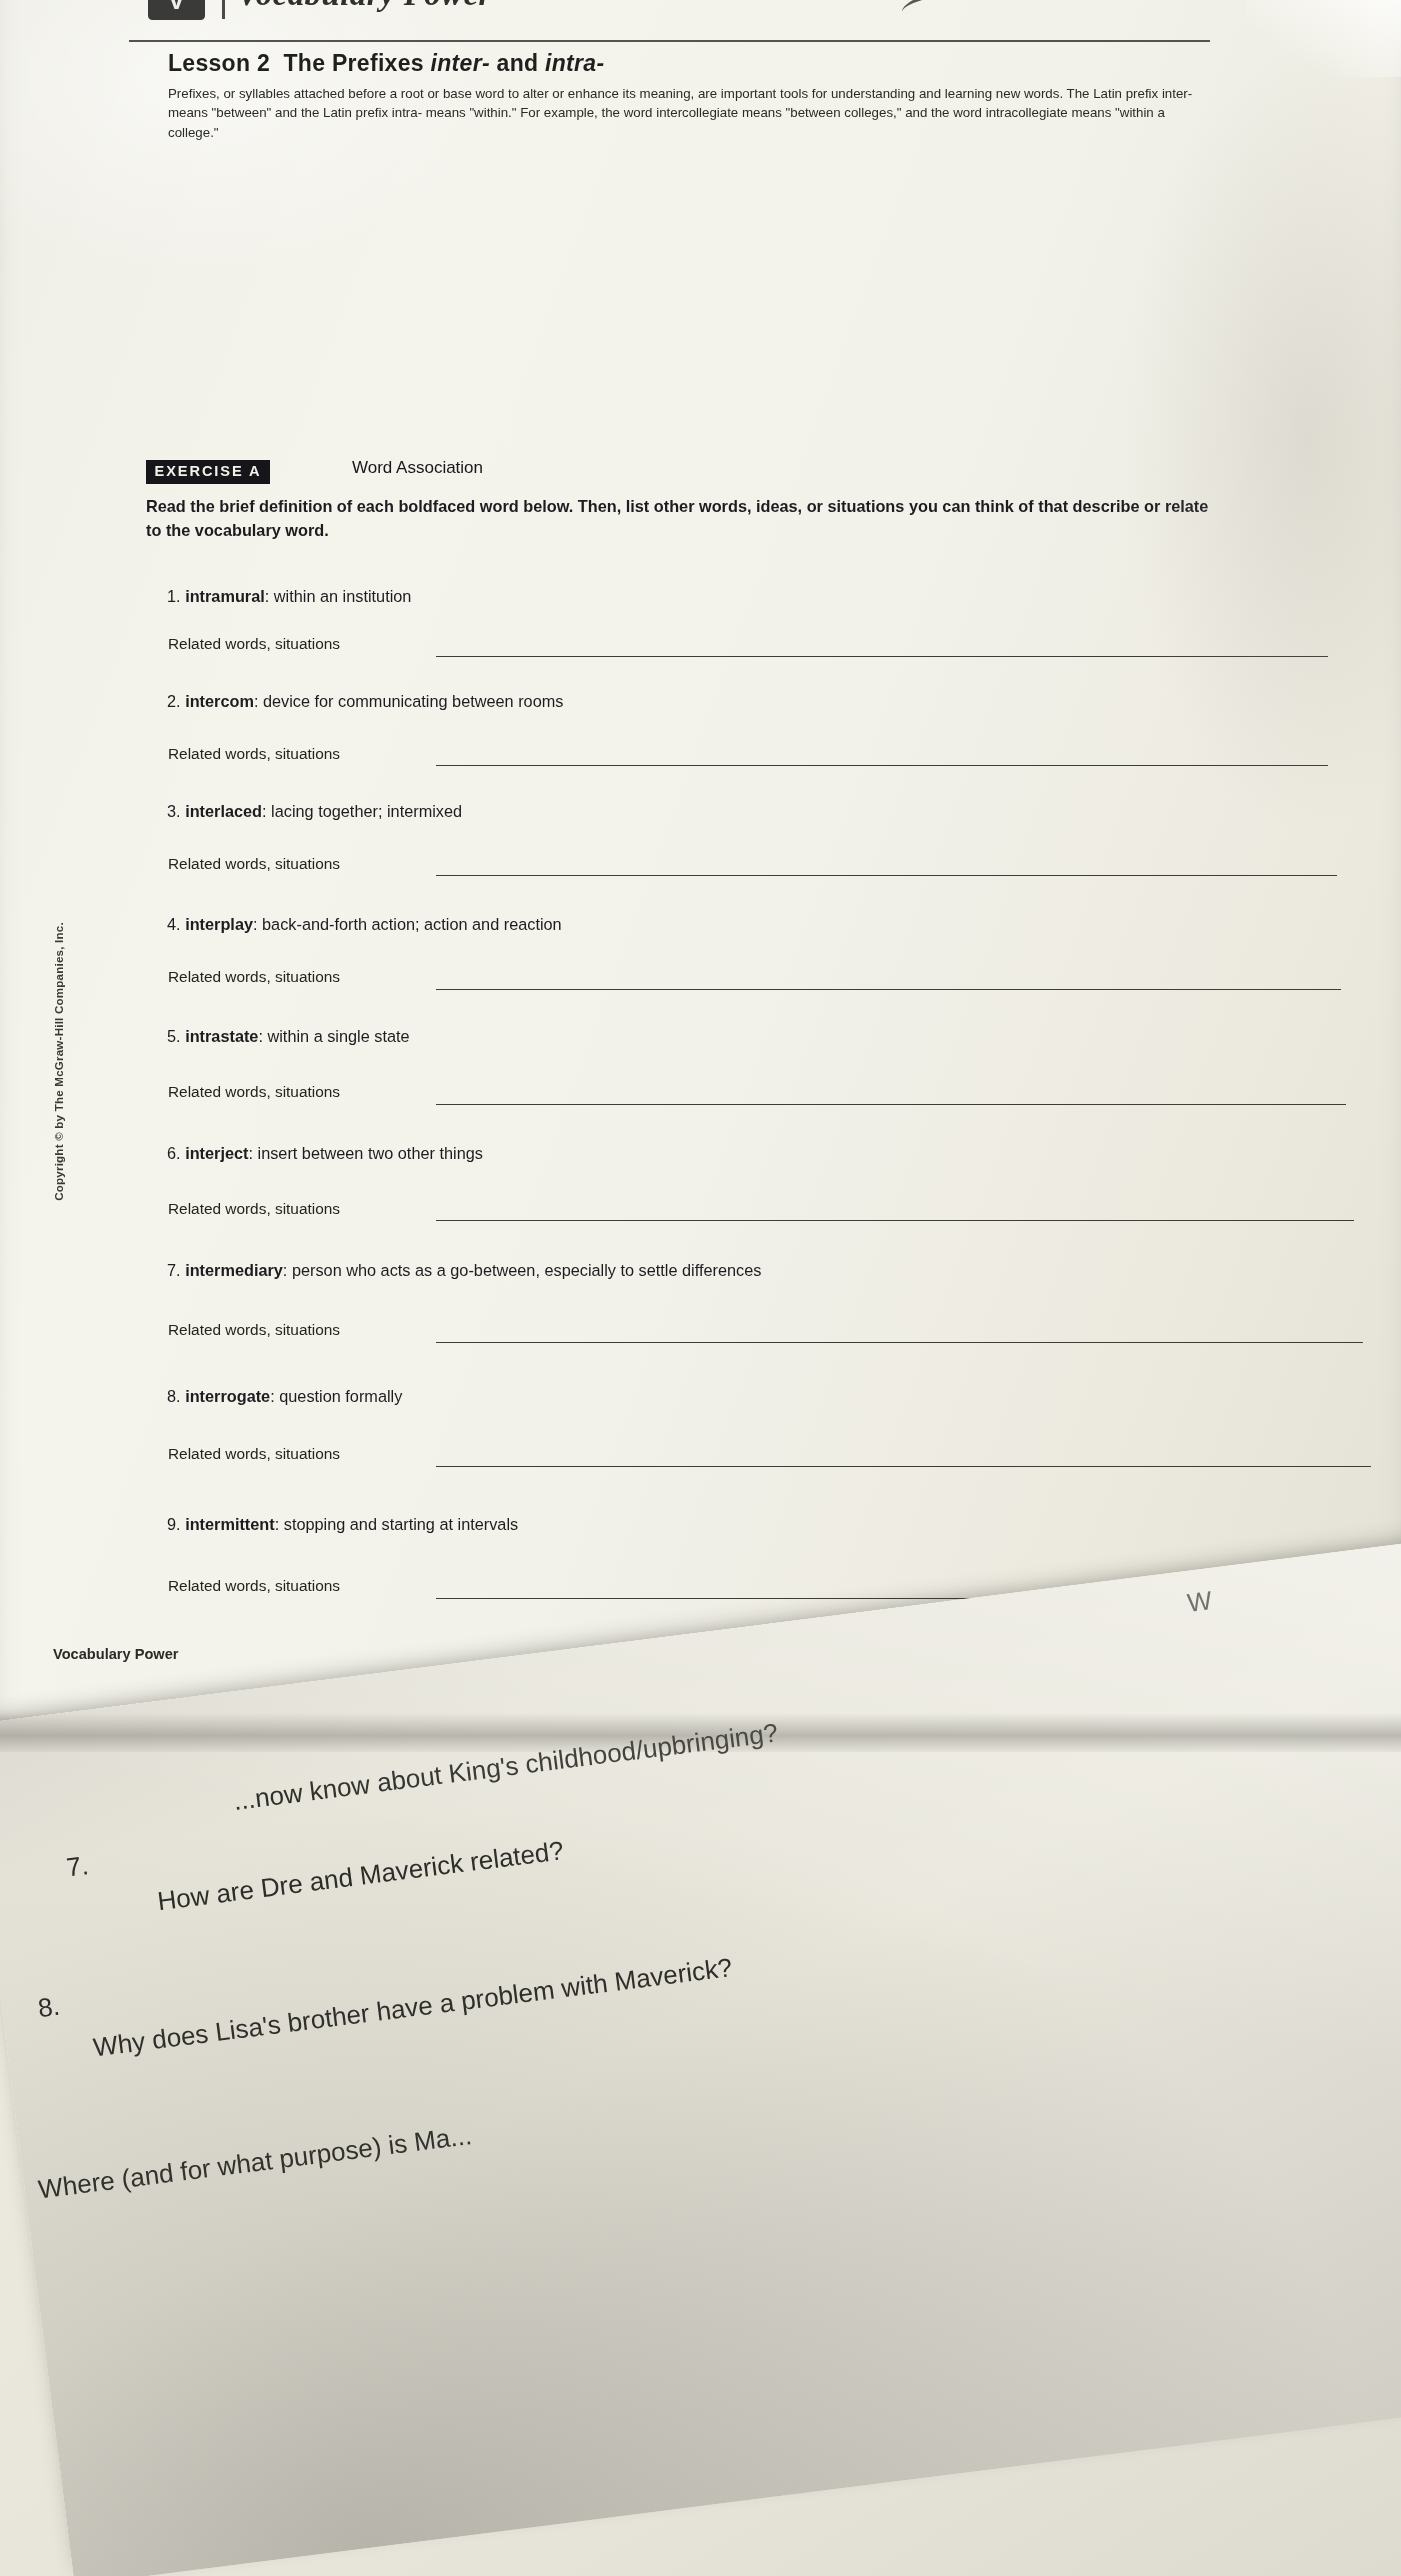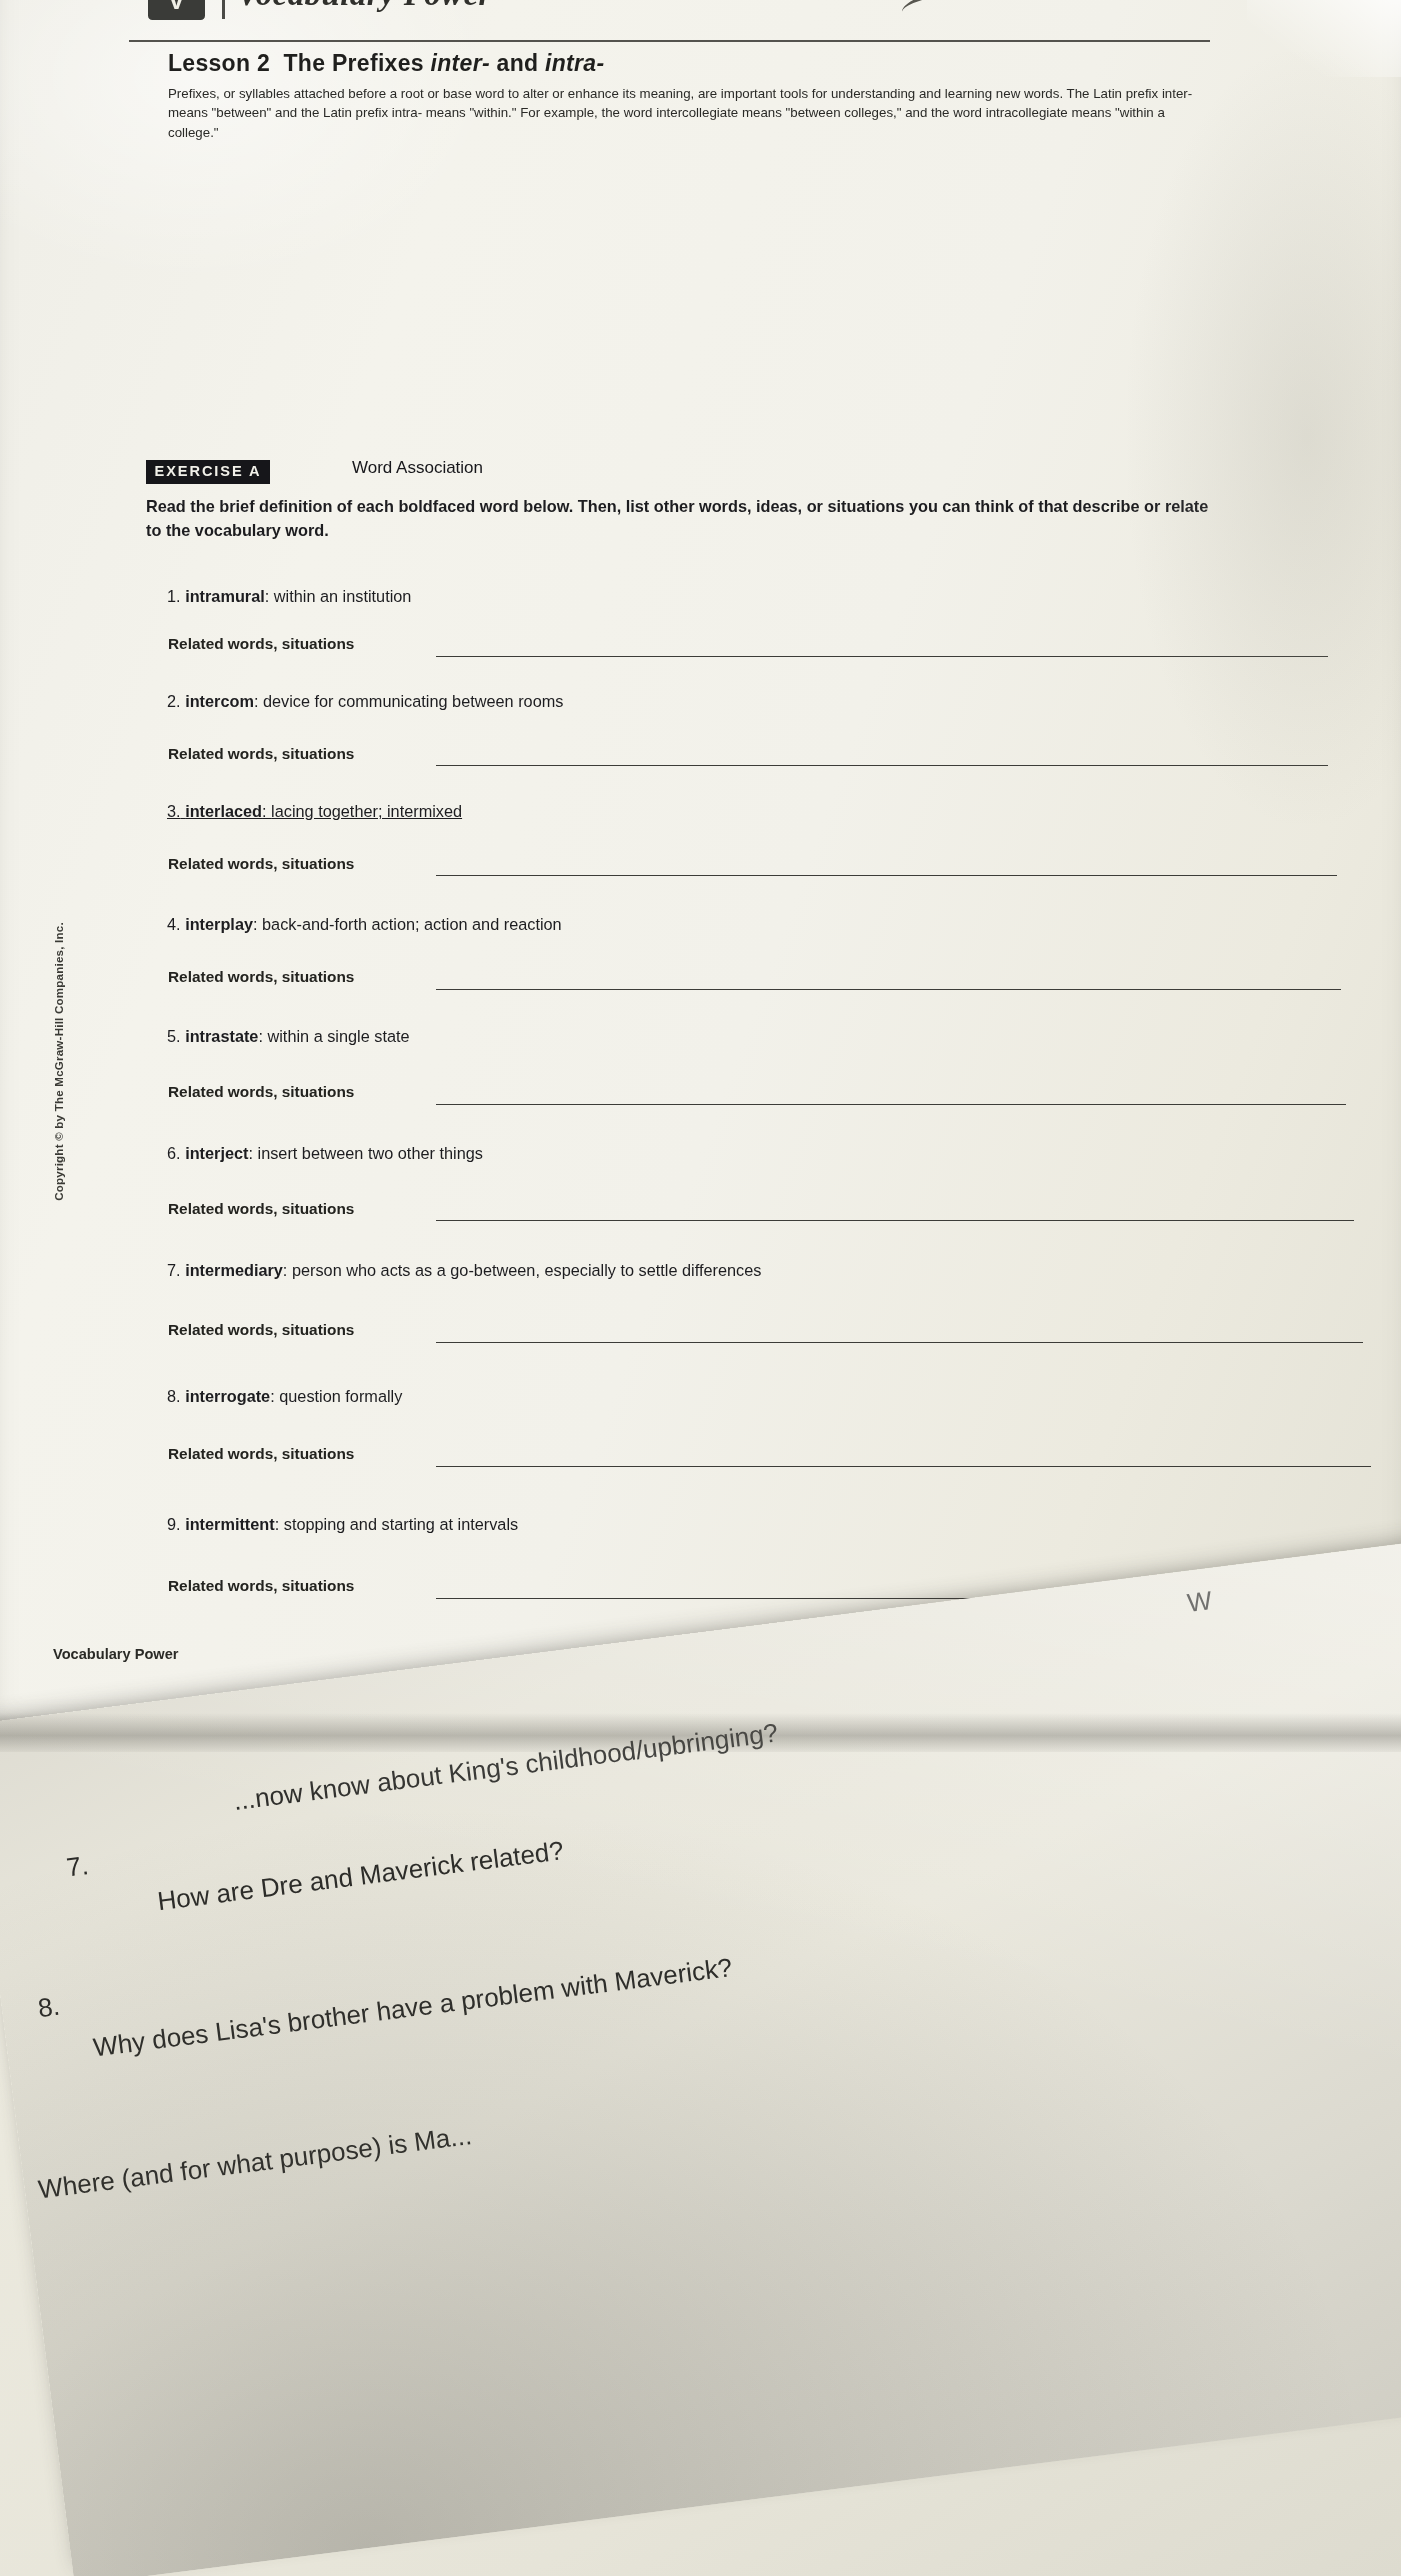--- a/index.html
+++ b/index.html
@@ -211,7 +211,6 @@
     font-size: 15.4px;
     color: #23231f;
     white-space: nowrap;
-    font-weight: bold;
   }
   .rel-line {
     position: absolute;

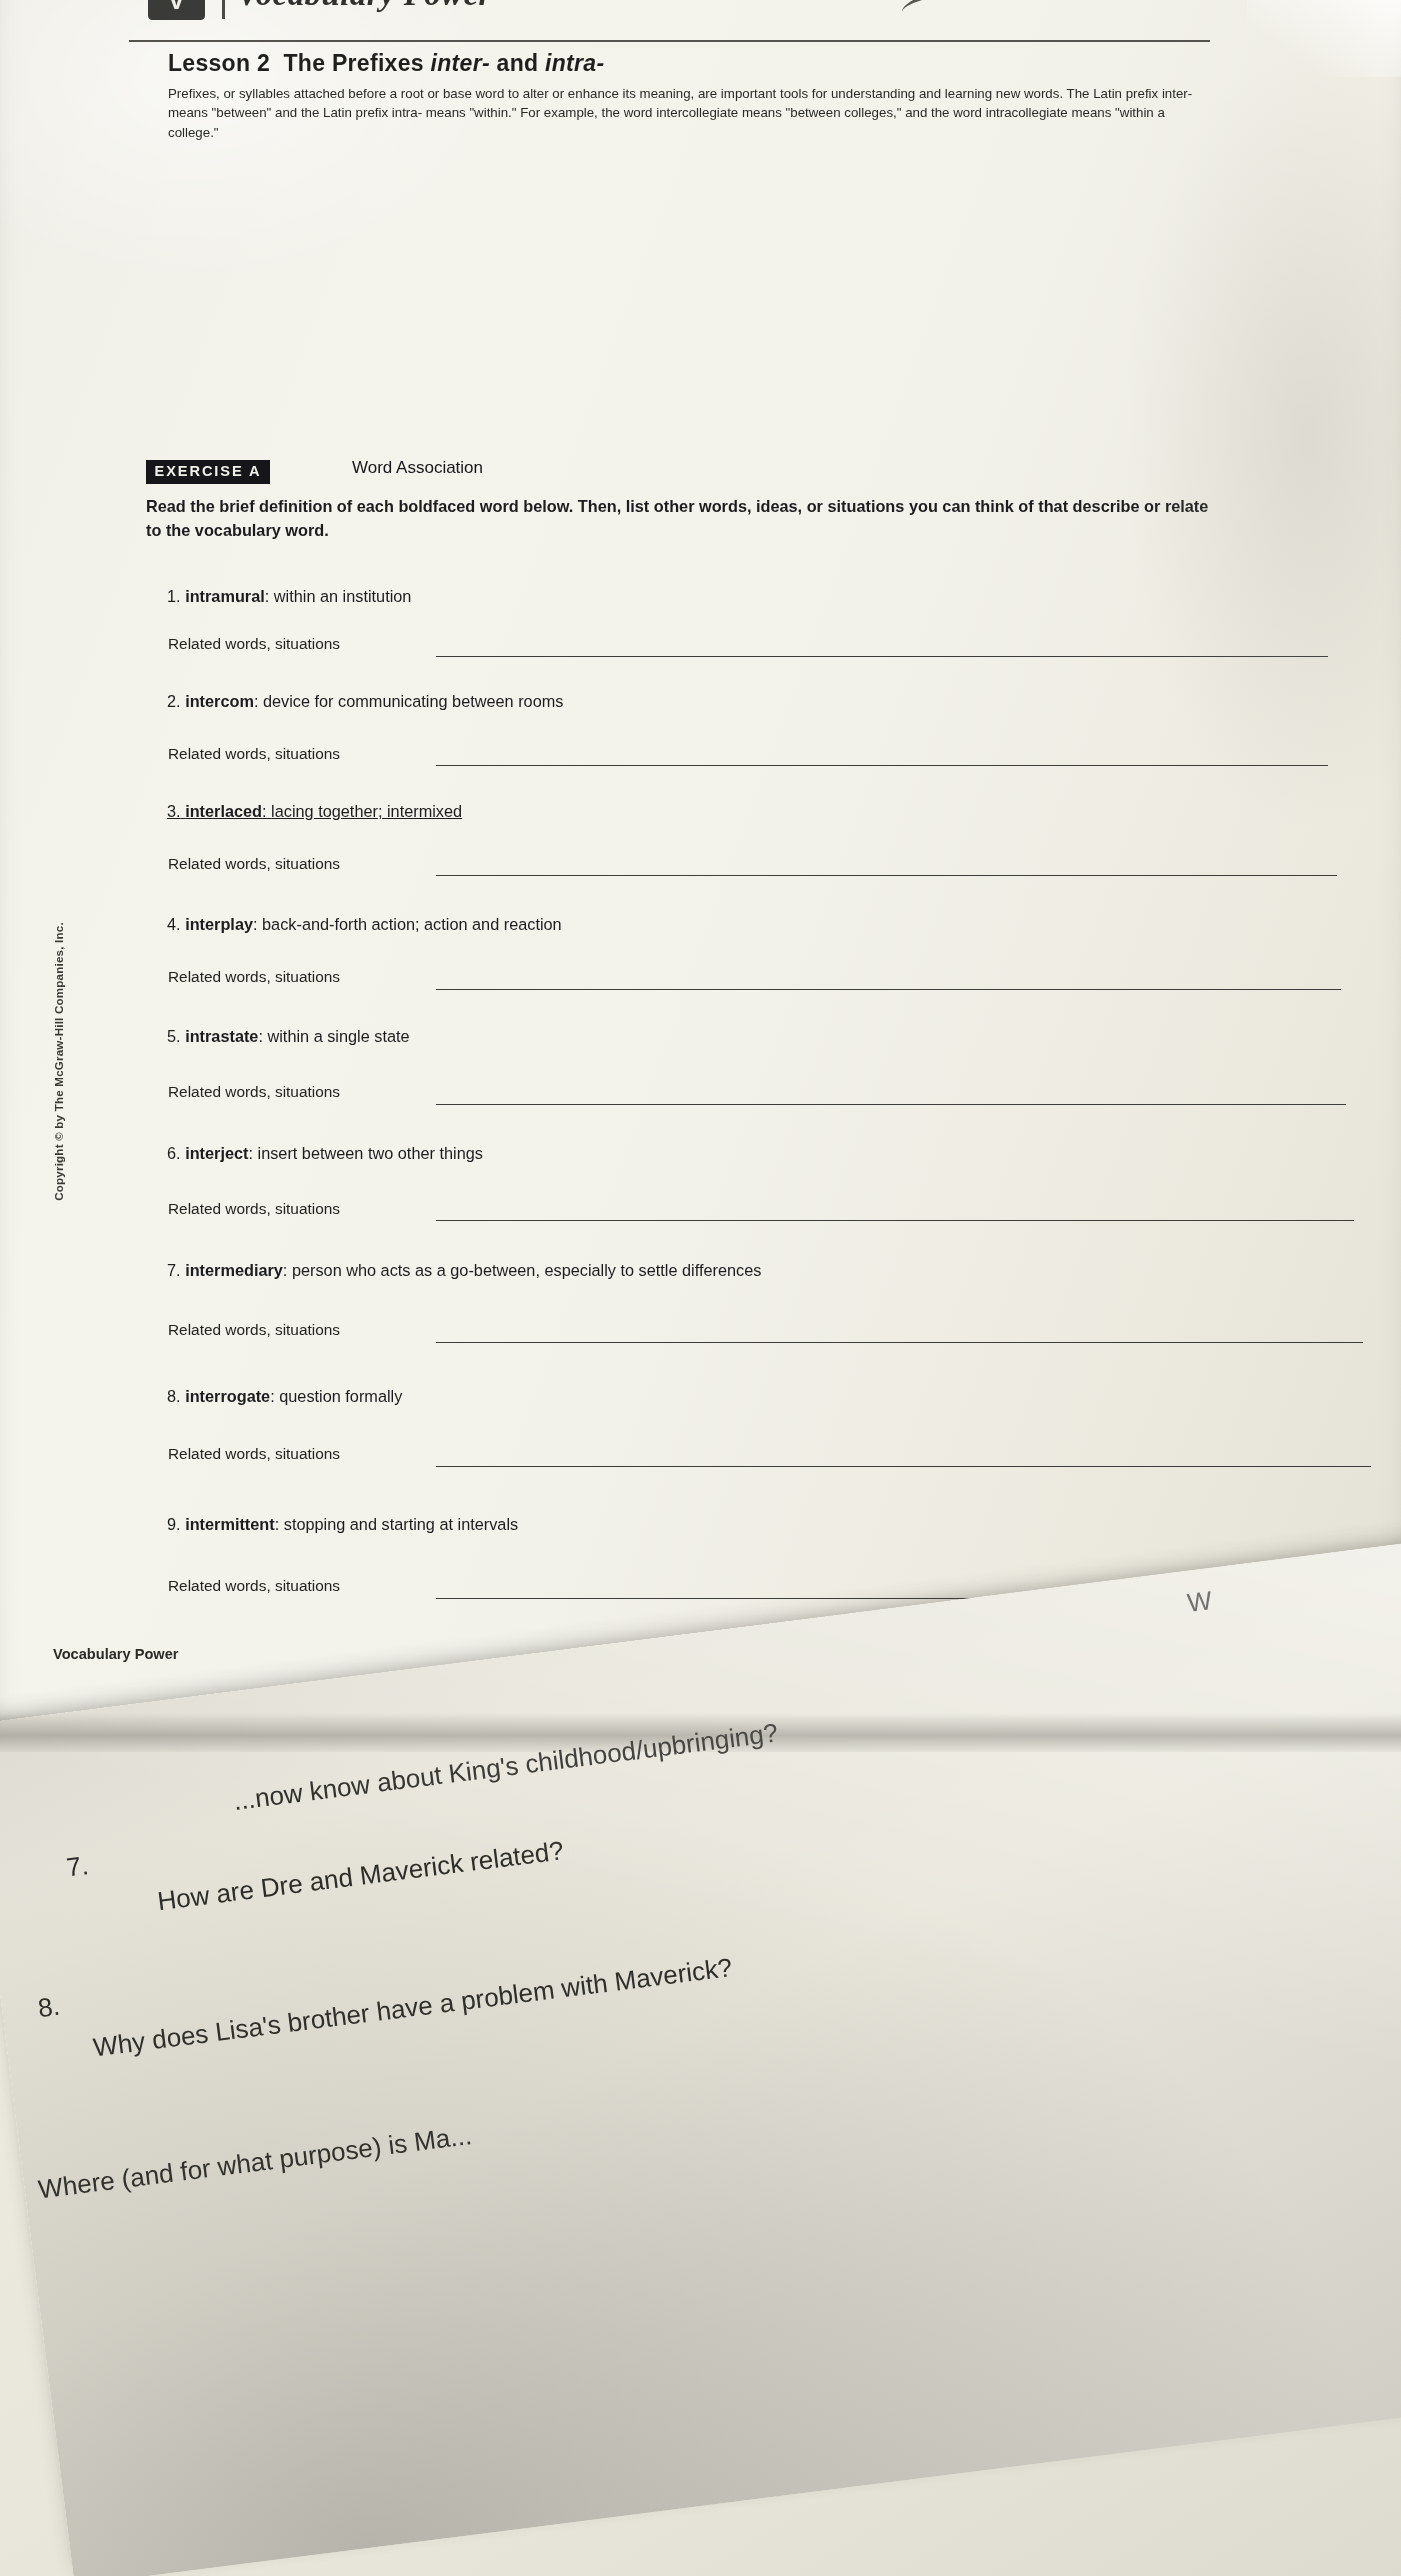--- a/index.html
+++ b/index.html
@@ -350,7 +350,7 @@
     </div>
 
     <div class="item">
-      <div class="item-num" style="top:802px;text-decoration:underline;">
+      <div class="item-num" style="top:802px;">
         <span>3.</span>
         <b>interlaced</b>:
         <span>lacing together; intermixed</span>

